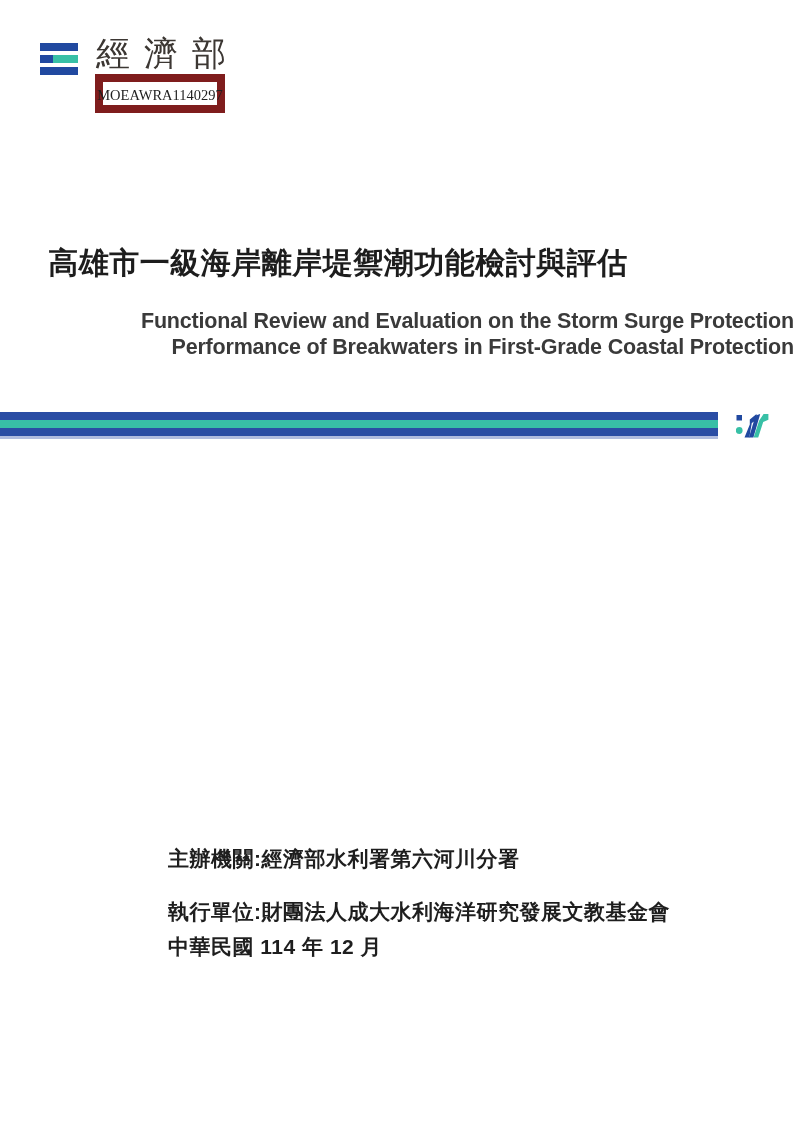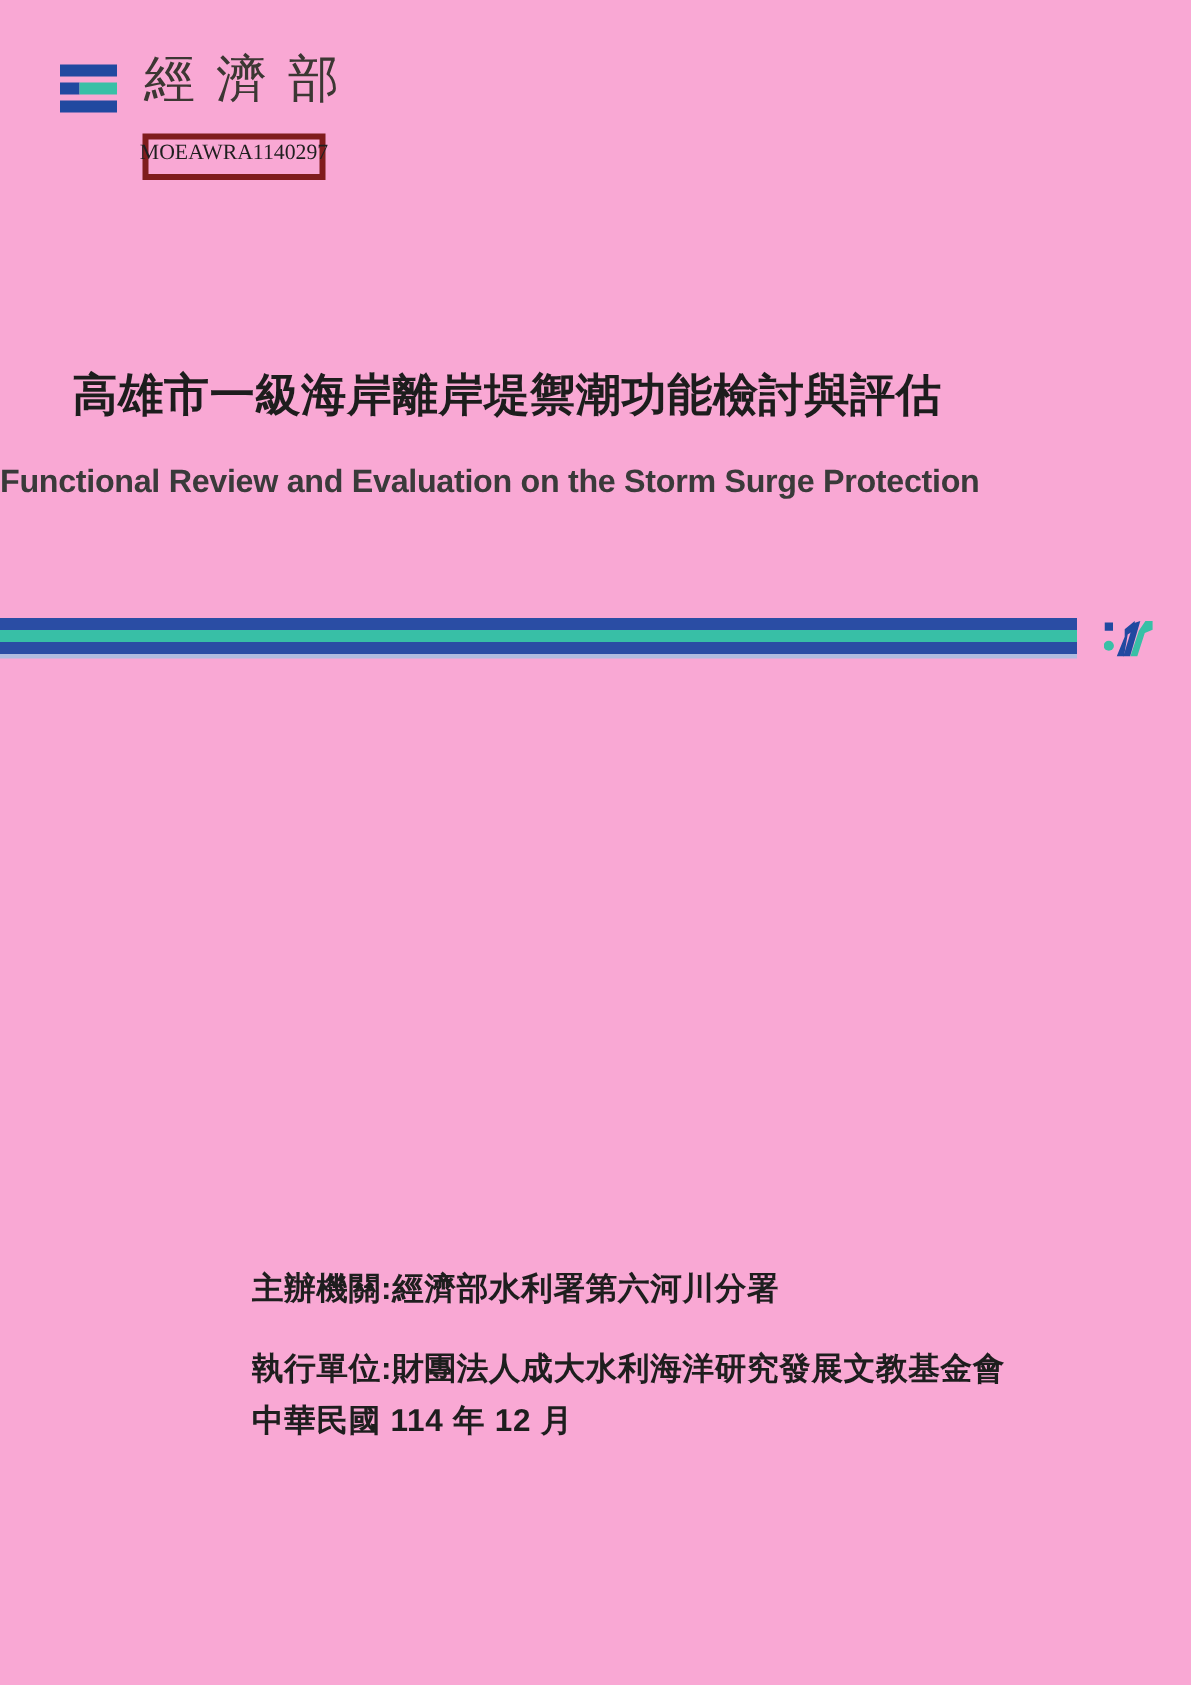--- a/index.html
+++ b/index.html
@@ -7,7 +7,7 @@
     position:relative;
     width:794px;height:1123px;
     margin:0 auto;
-    background:#f9a8d4;
+    background:#ffffff;
     font-family:"Liberation Sans",sans-serif;
     overflow:hidden;
   }

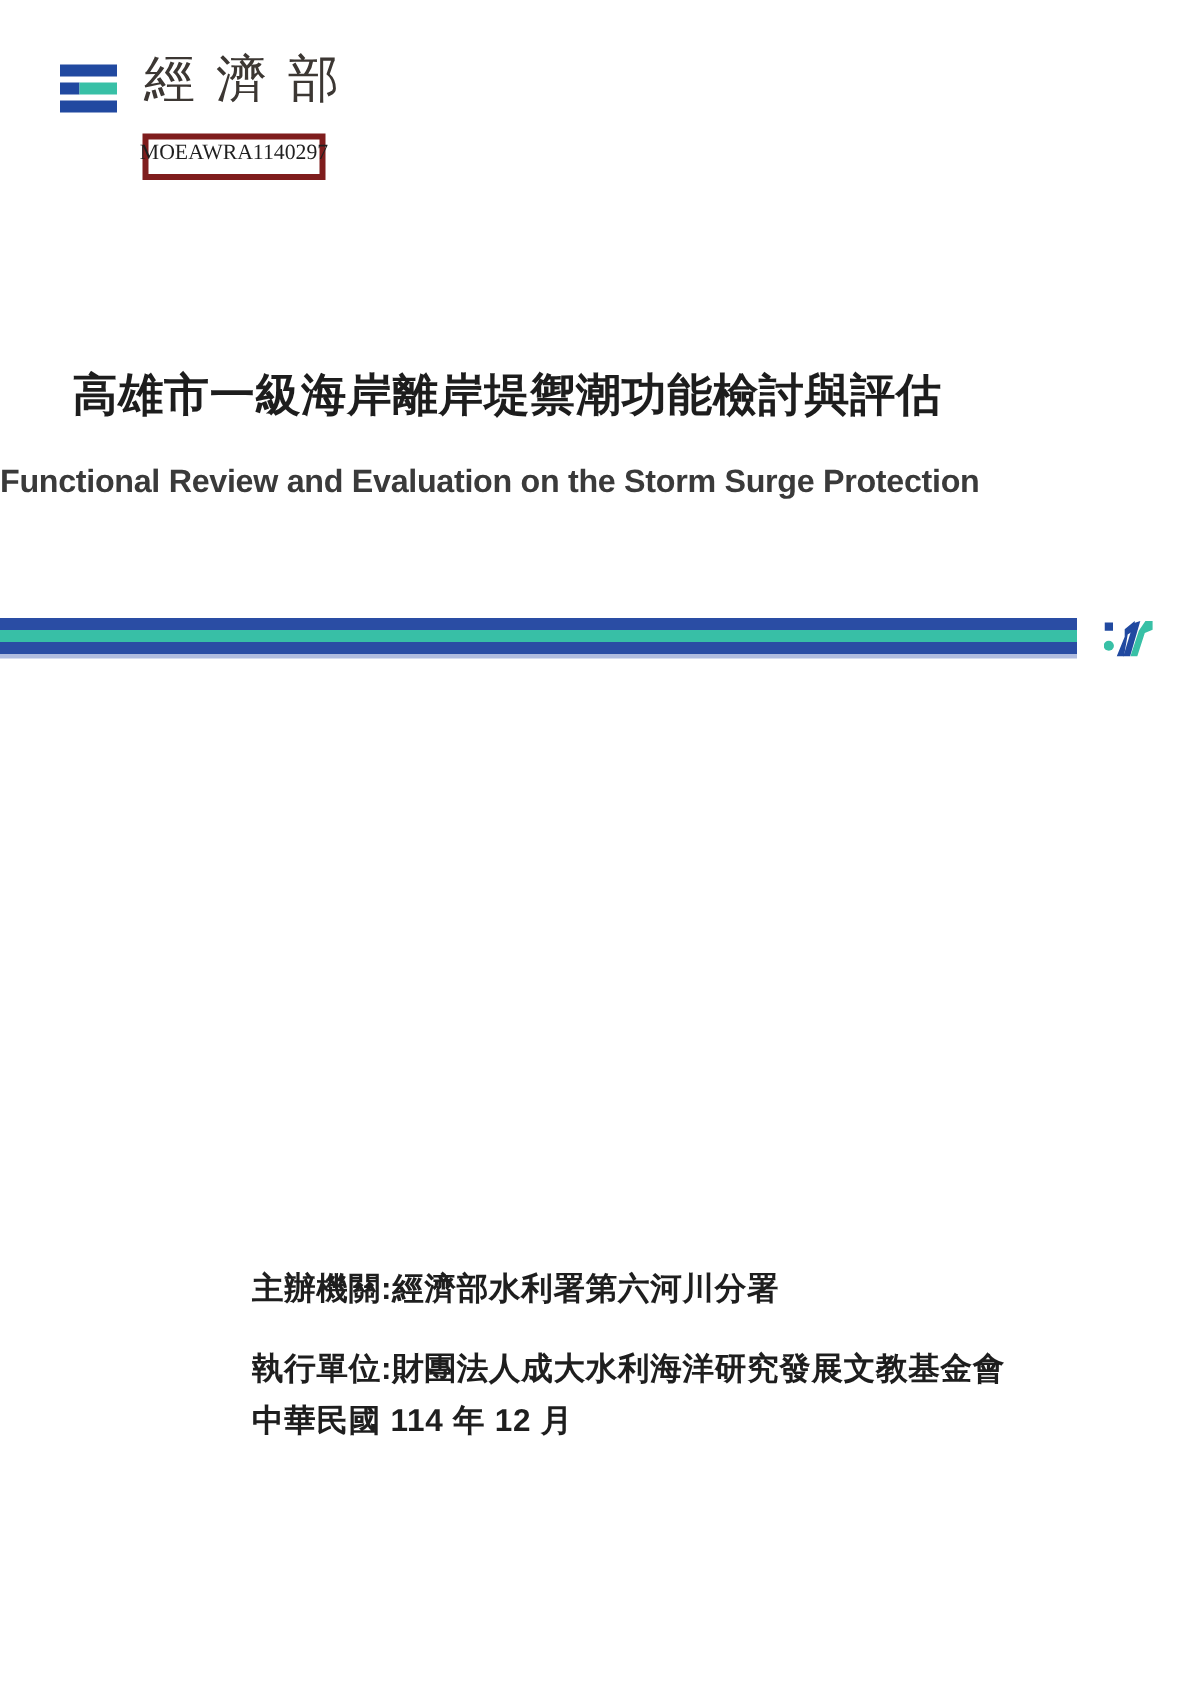--- a/index.html
+++ b/index.html
@@ -28,10 +28,10 @@
   }
   
   .doc-id-box{
-    position:absolute;left:95px;top:89px;
+    position:absolute;left:95px;top:74px;
     width:114px;height:23px;
-    border:4px solid #7f1d1d;
-    display:flex;justify-content:center;
+    border:8px solid #7f1d1d;
+    display:flex;align-items:flex-end;justify-content:center;
   }
   .doc-id-text{
     font-family:"Liberation Serif",serif;

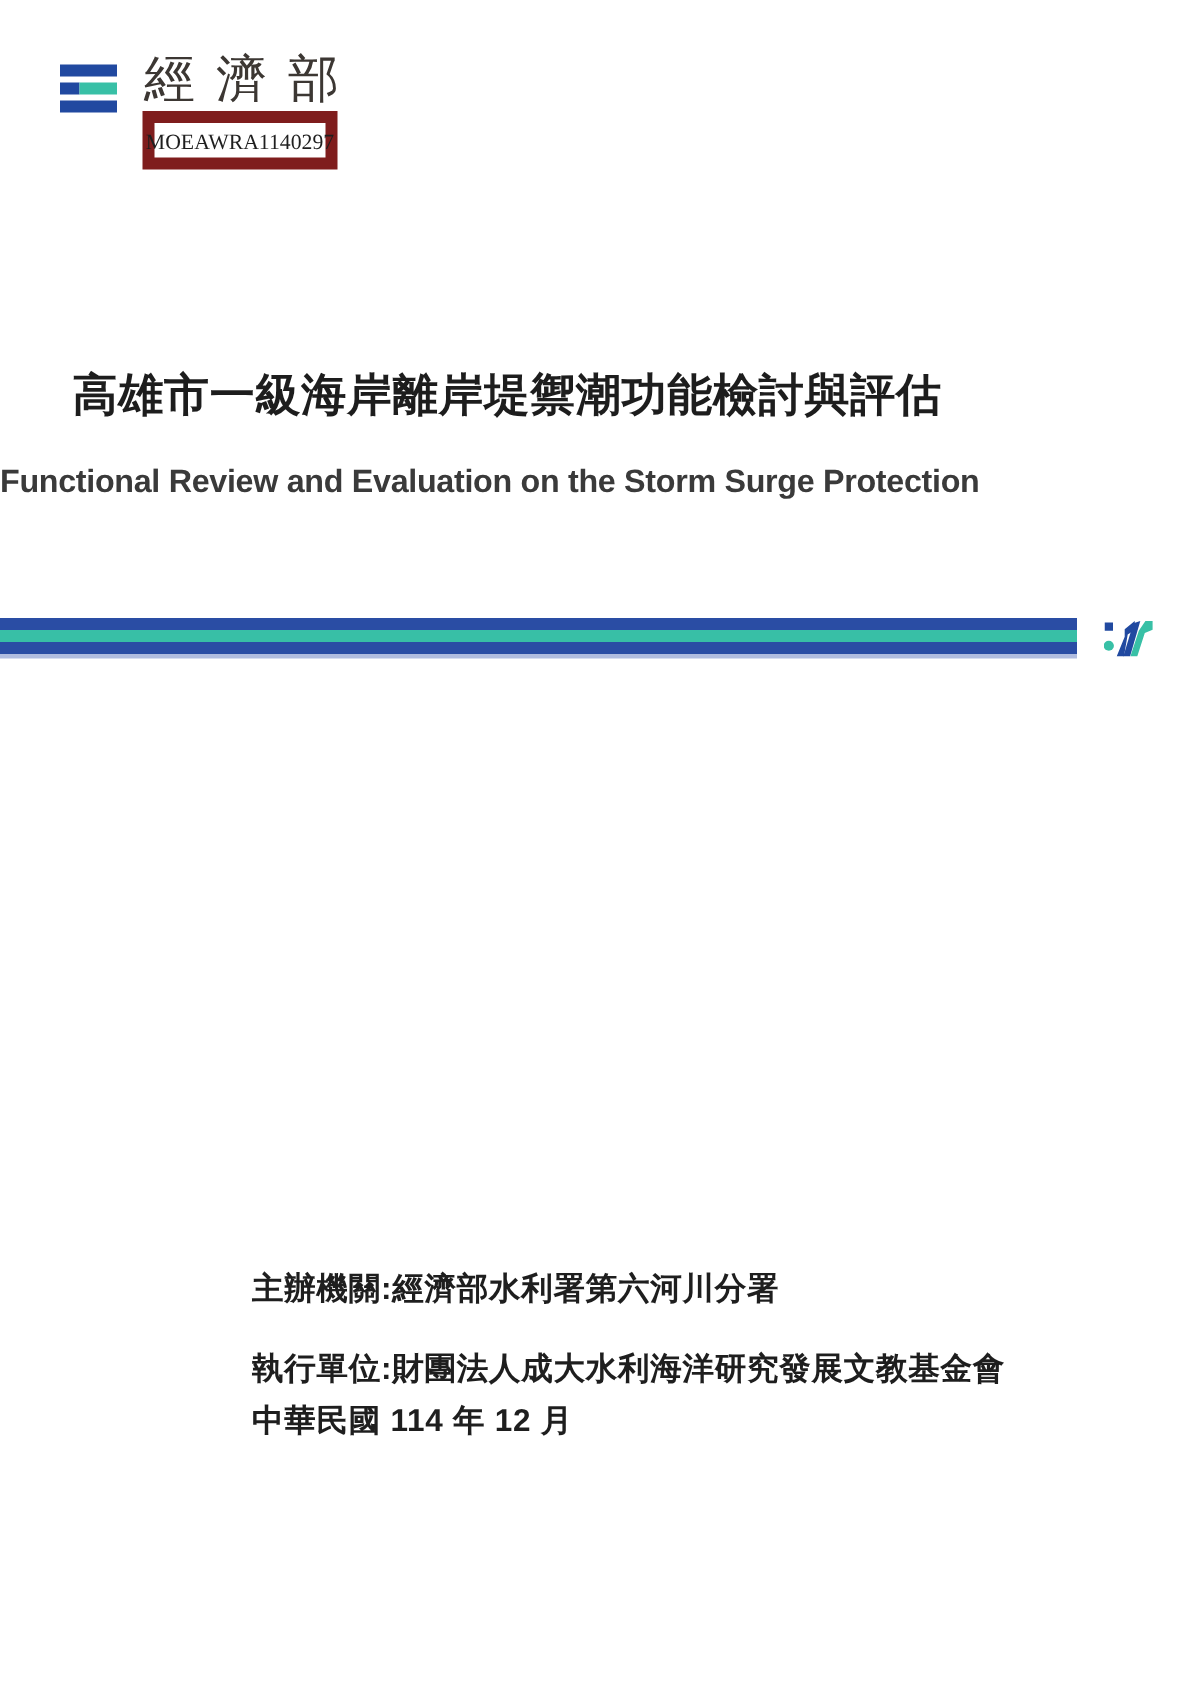--- a/index.html
+++ b/index.html
@@ -46,7 +46,7 @@
   }
   .title-en{
     position:absolute;left:0;top:308px;width:794px;
-    text-align:left;
+    text-align:right;
     font-size:21.5px;font-weight:700;color:#3a3a3a;
     line-height:26px;letter-spacing:-0.2px;
   }

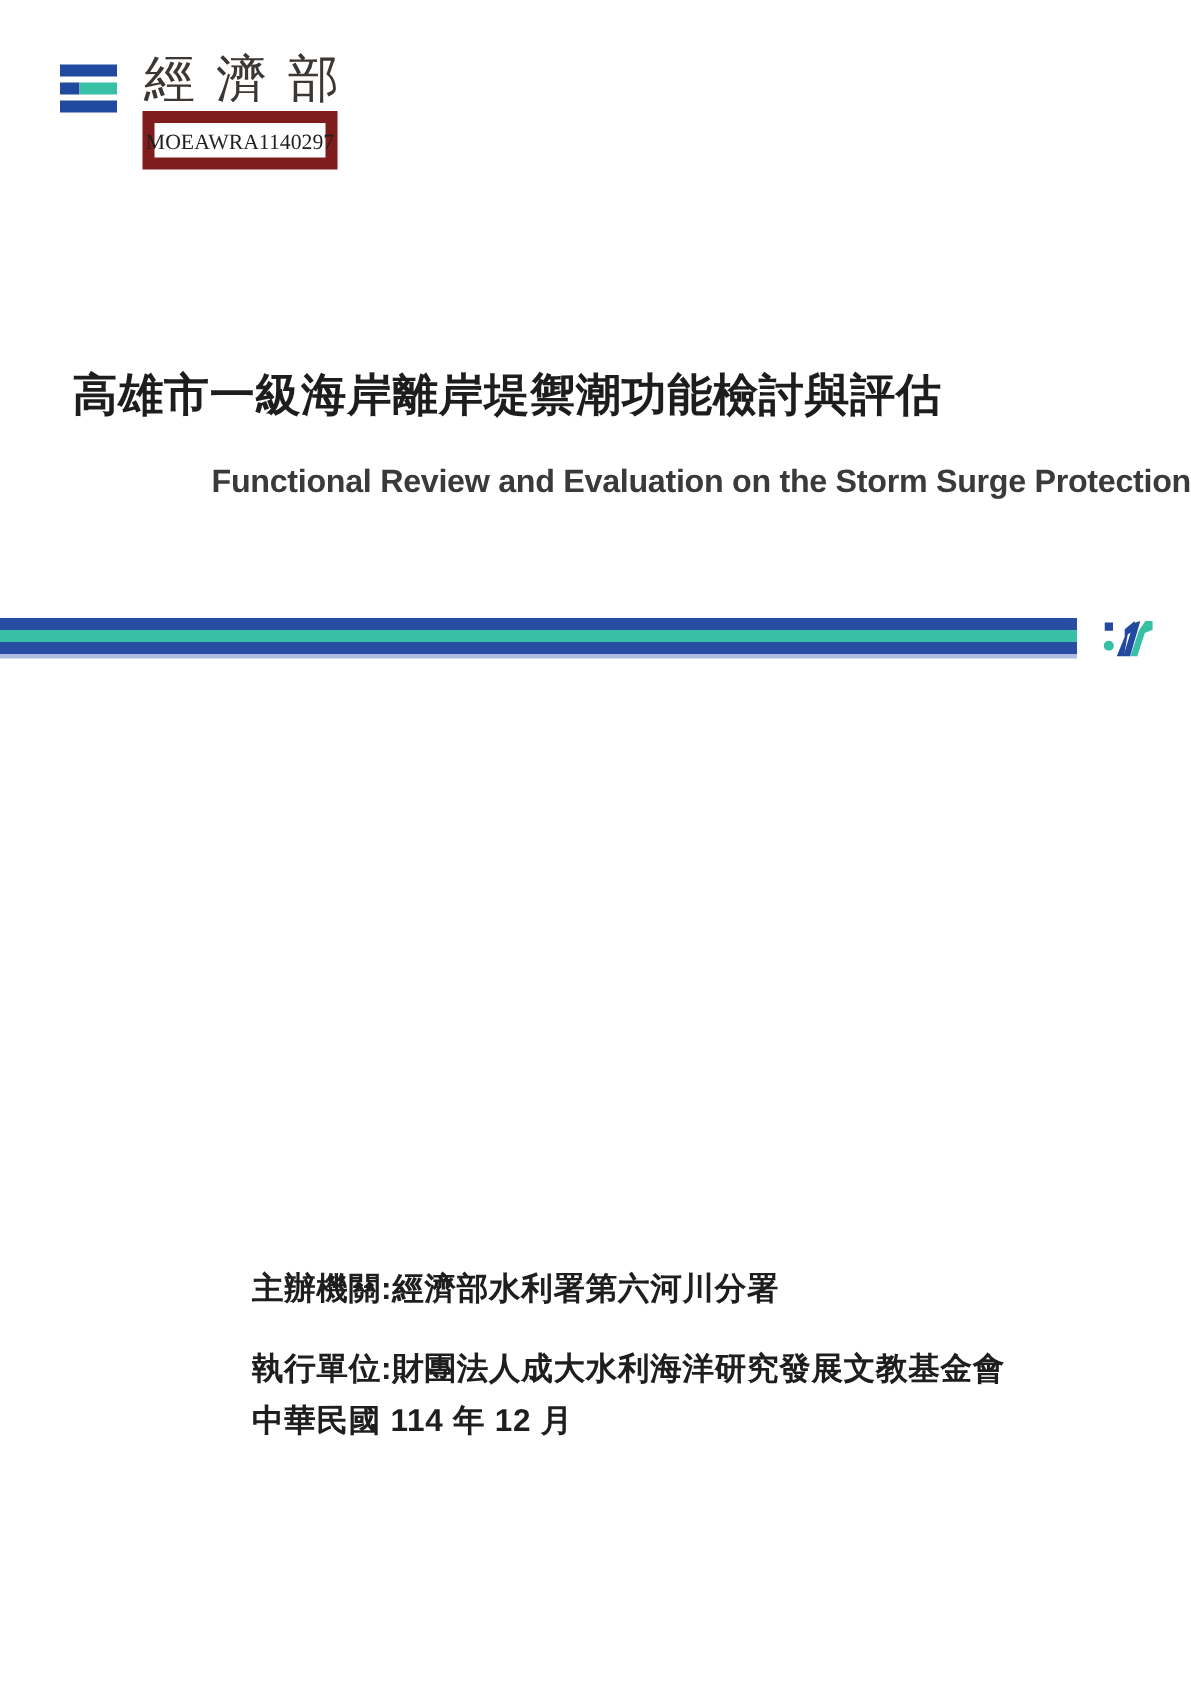--- a/index.html
+++ b/index.html
@@ -92,6 +92,7 @@
 
   <div class="title-en">
     <div>Functional Review and Evaluation on the Storm Surge Protection</div>
+    <div>Performance of Breakwaters in First-Grade Coastal Protection</div>
   </div>
 
   <div class="divider">

